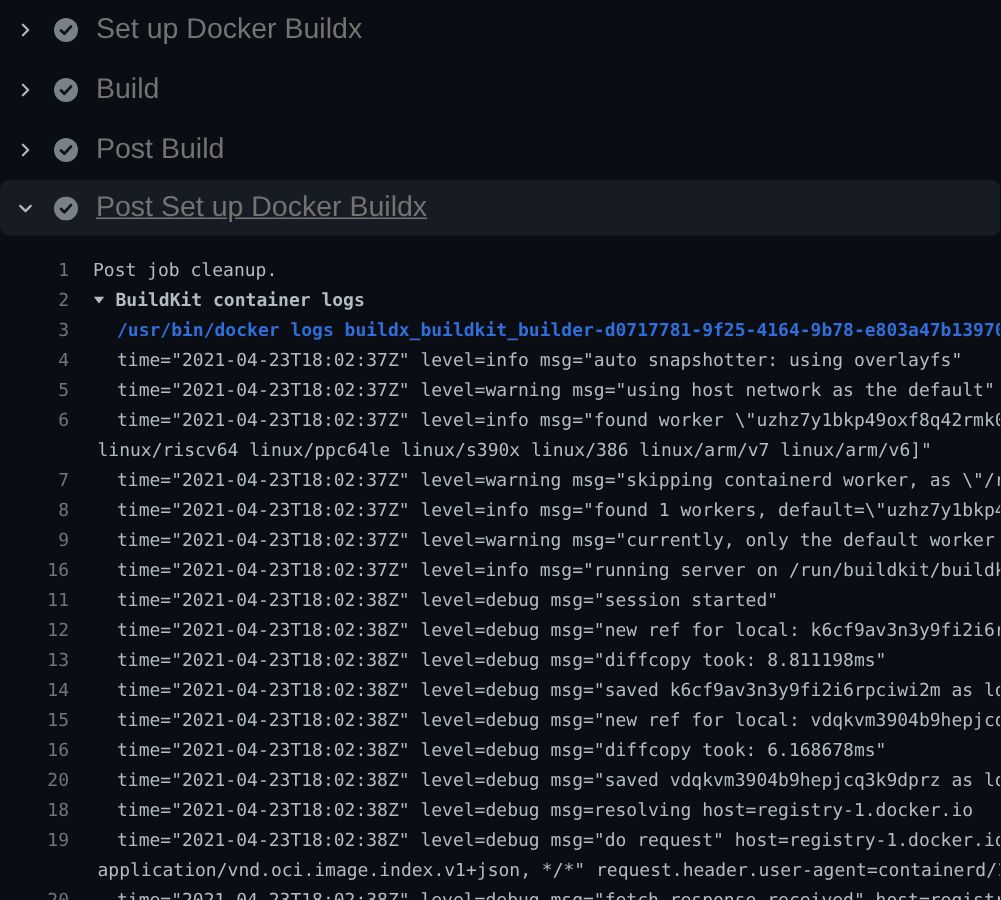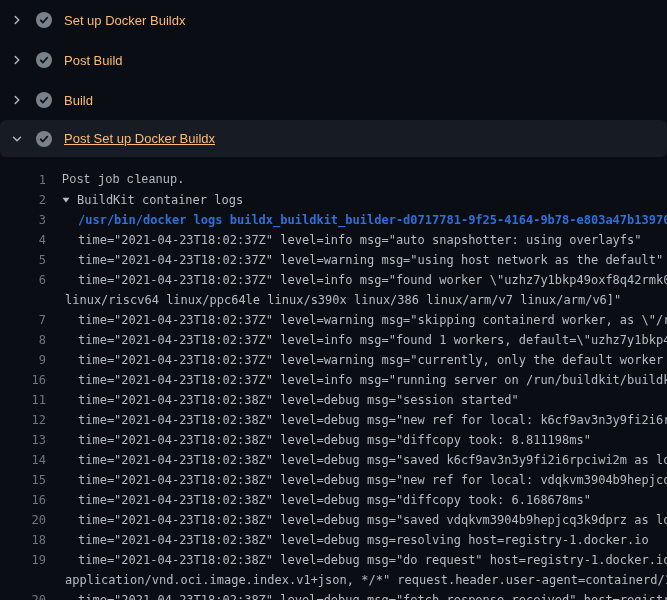--- a/index.html
+++ b/index.html
@@ -13,7 +13,7 @@
   .steps{position:absolute;top:0;left:0;right:0;}
   .step{
     display:flex;align-items:center;height:40px;padding-left:10px;
-    cursor:pointer;color:#fdba74;font-size:13px;font-weight:500;
+    cursor:pointer;color:#737373;font-size:19px;font-weight:500;
   }
   .step.expanded{height:37px;background:#171c24;border-radius:6px;text-decoration:underline;}
   .chev{width:14px;height:16px;display:flex;align-items:center;justify-content:center;

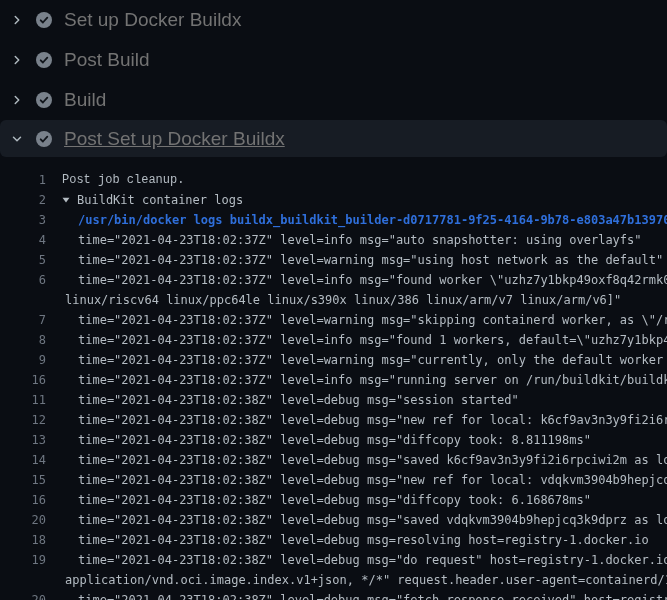--- a/index.html
+++ b/index.html
@@ -73,7 +73,7 @@
             <path d="M4.7 8.3l2.2 2.2 4.4-4.8" stroke="#10141a" stroke-width="1.8" fill="none" stroke-linecap="round" stroke-linejoin="round"></path>
           </svg>
     </span>
-    <span class="step-label">Post Build</span>
+    <span class="step-label">Build</span>
   </div>
 
   <div class="step">
@@ -88,7 +88,7 @@
             <path d="M4.7 8.3l2.2 2.2 4.4-4.8" stroke="#10141a" stroke-width="1.8" fill="none" stroke-linecap="round" stroke-linejoin="round"></path>
           </svg>
     </span>
-    <span class="step-label">Build</span>
+    <span class="step-label">Post Build</span>
   </div>
 
   <div class="step expanded">

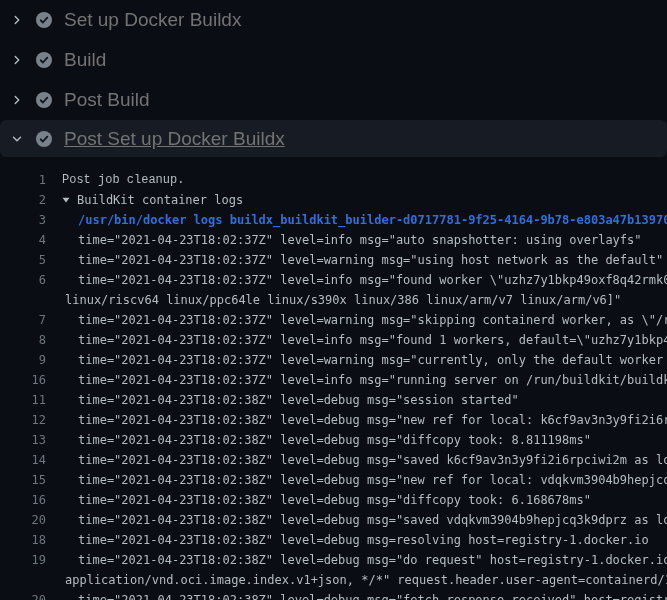--- a/index.html
+++ b/index.html
@@ -34,7 +34,7 @@
     font-family:inherit;font-size:inherit;line-height:inherit;
   }
   .lt{flex:none;white-space:pre;}
-  .lt.base{padding-left:16px;font-family:Liberation Mono, monospace;}
+  .lt.base{padding-left:16px;}
   .lt.child{padding-left:32px;}
   .lt.cont{padding-left:19px;text-align:center;}
   .lt.command{padding-left:32px;color:#2f6fdb;font-weight:bold;}

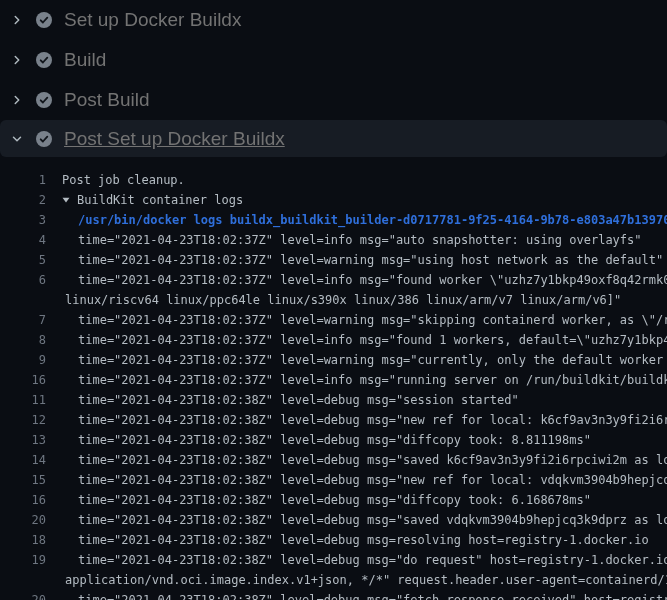--- a/index.html
+++ b/index.html
@@ -38,7 +38,7 @@
   .lt.child{padding-left:32px;}
   .lt.cont{padding-left:19px;text-align:center;}
   .lt.command{padding-left:32px;color:#2f6fdb;font-weight:bold;}
-  .group-line{padding-left:16px;display:flex;align-items:center;cursor:pointer;}
+  .group-line{padding-left:16px;display:flex;align-items:center;cursor:pointer;font-weight:bold;}
   .tri{display:inline-flex;margin-right:7px;color:#b4bcc3;flex:none;}
 </style>
 </head>

